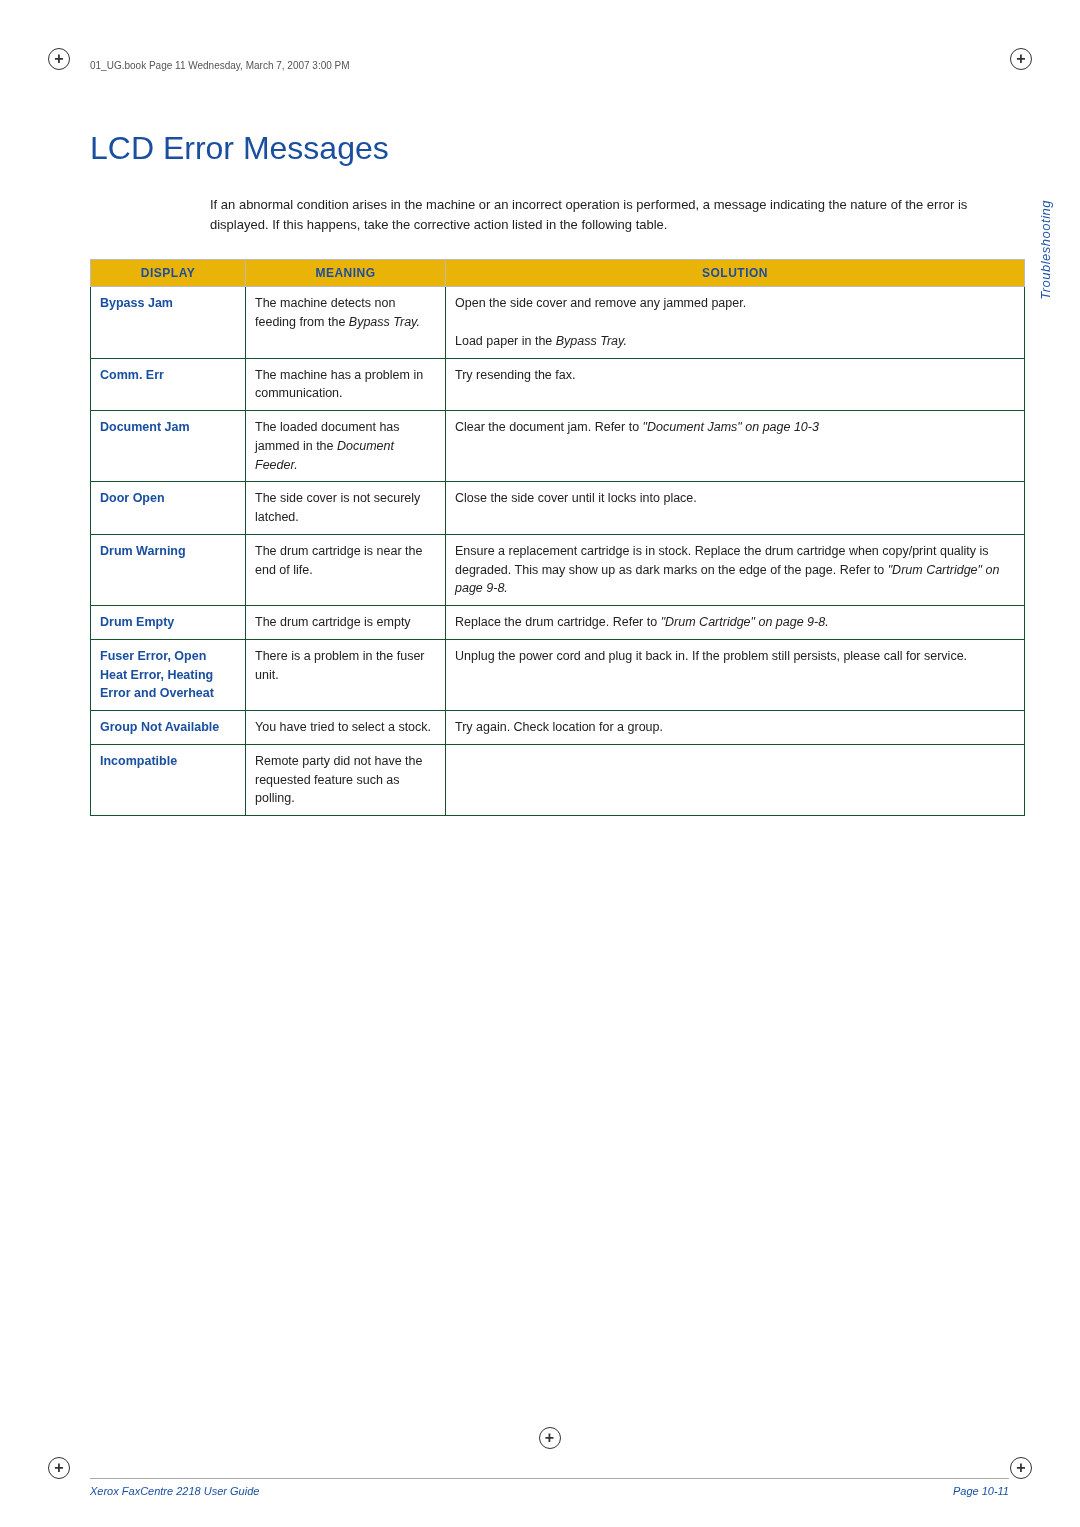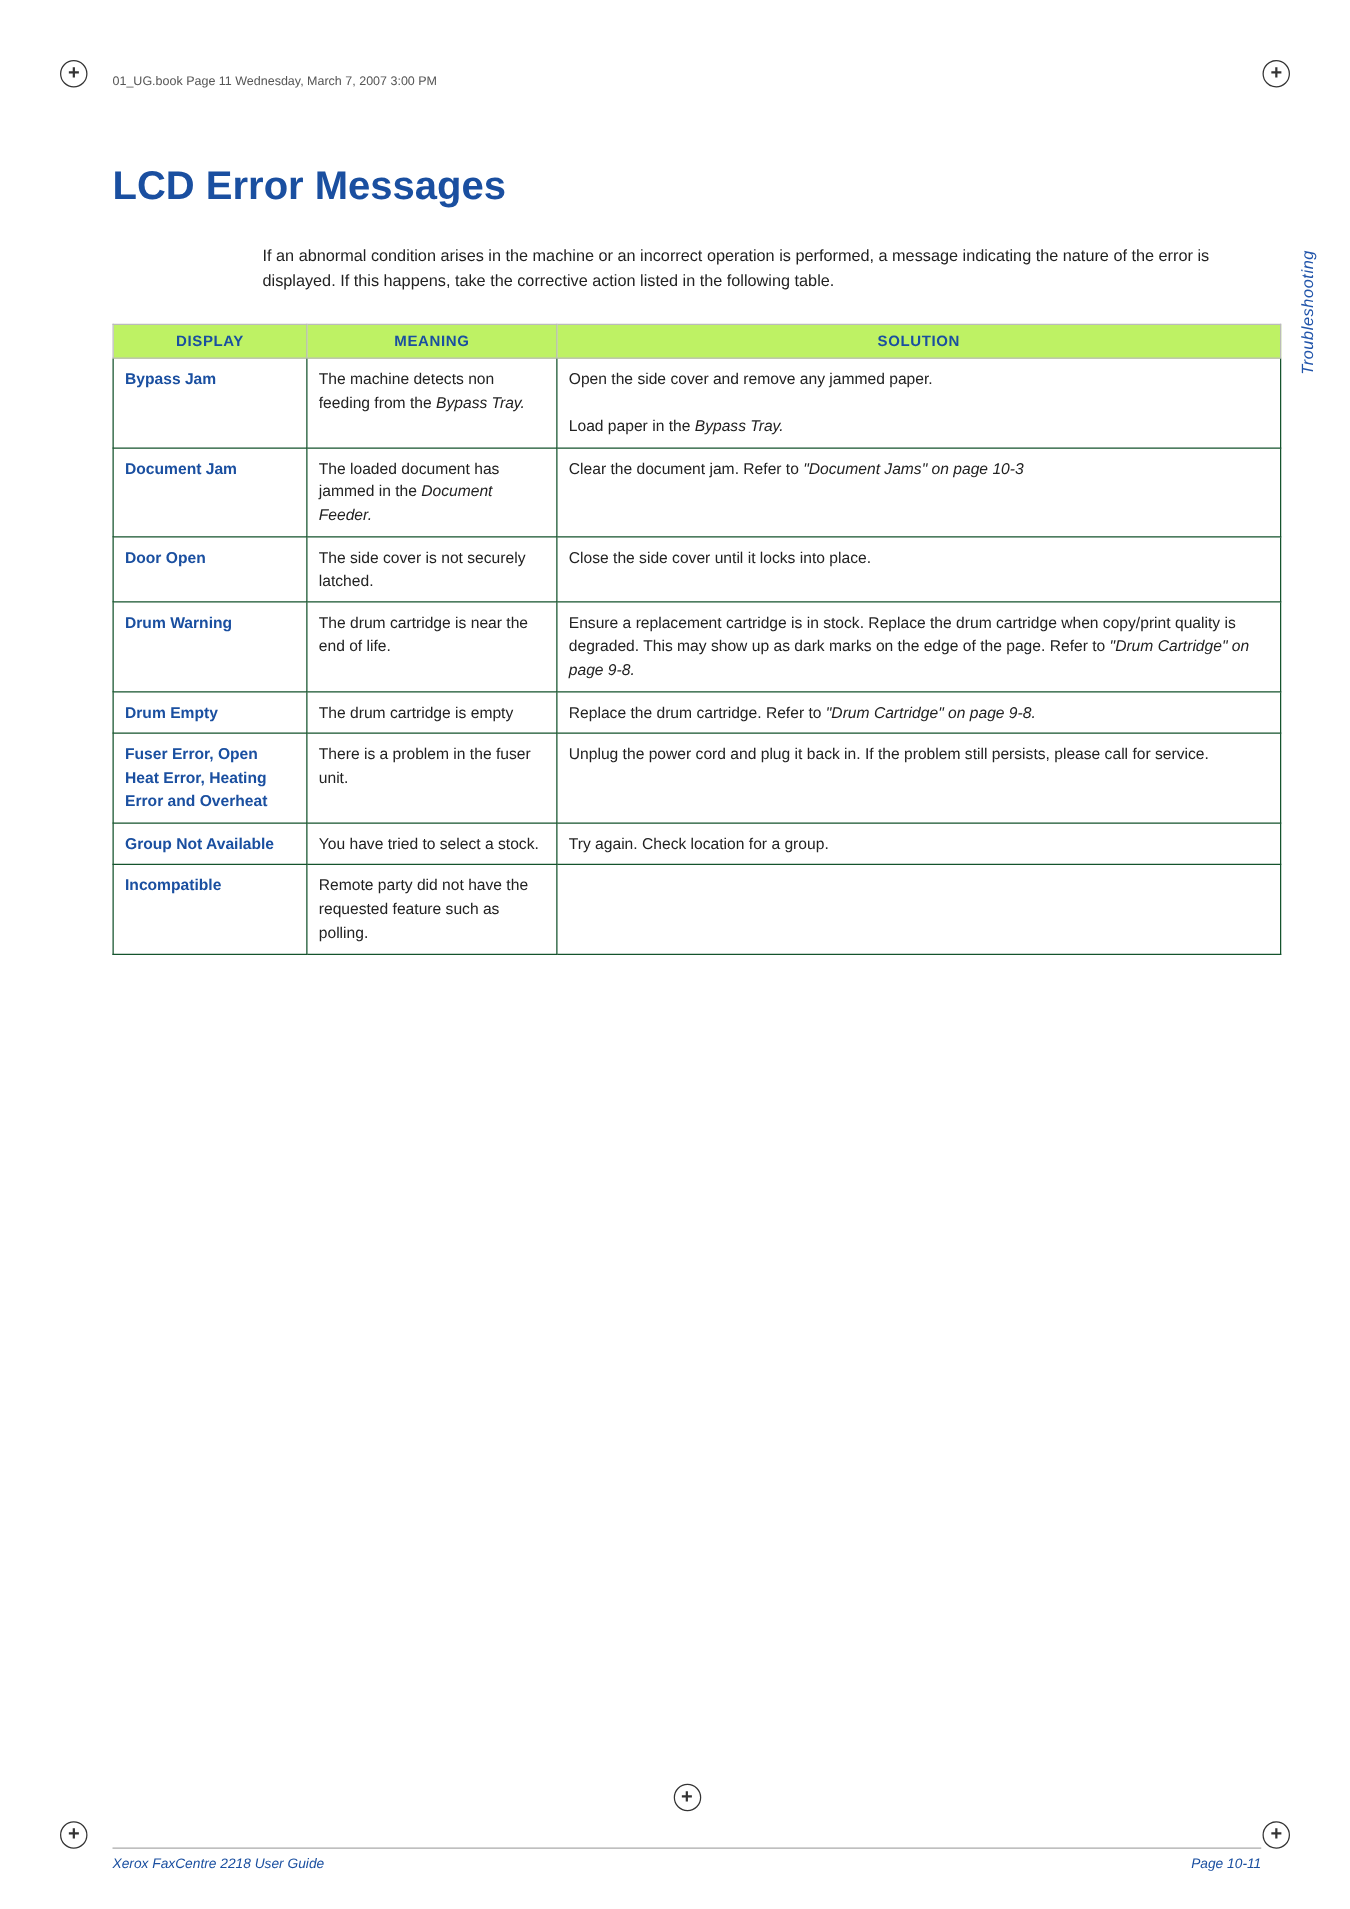--- a/index.html
+++ b/index.html
@@ -74,7 +74,7 @@
     
     .page-title {
       font-size: 32px;
-      font-weight: bold;
+      font-weight: normal;
       color: #1a4fa0;
       margin-bottom: 28px;
       margin-top: 40px;

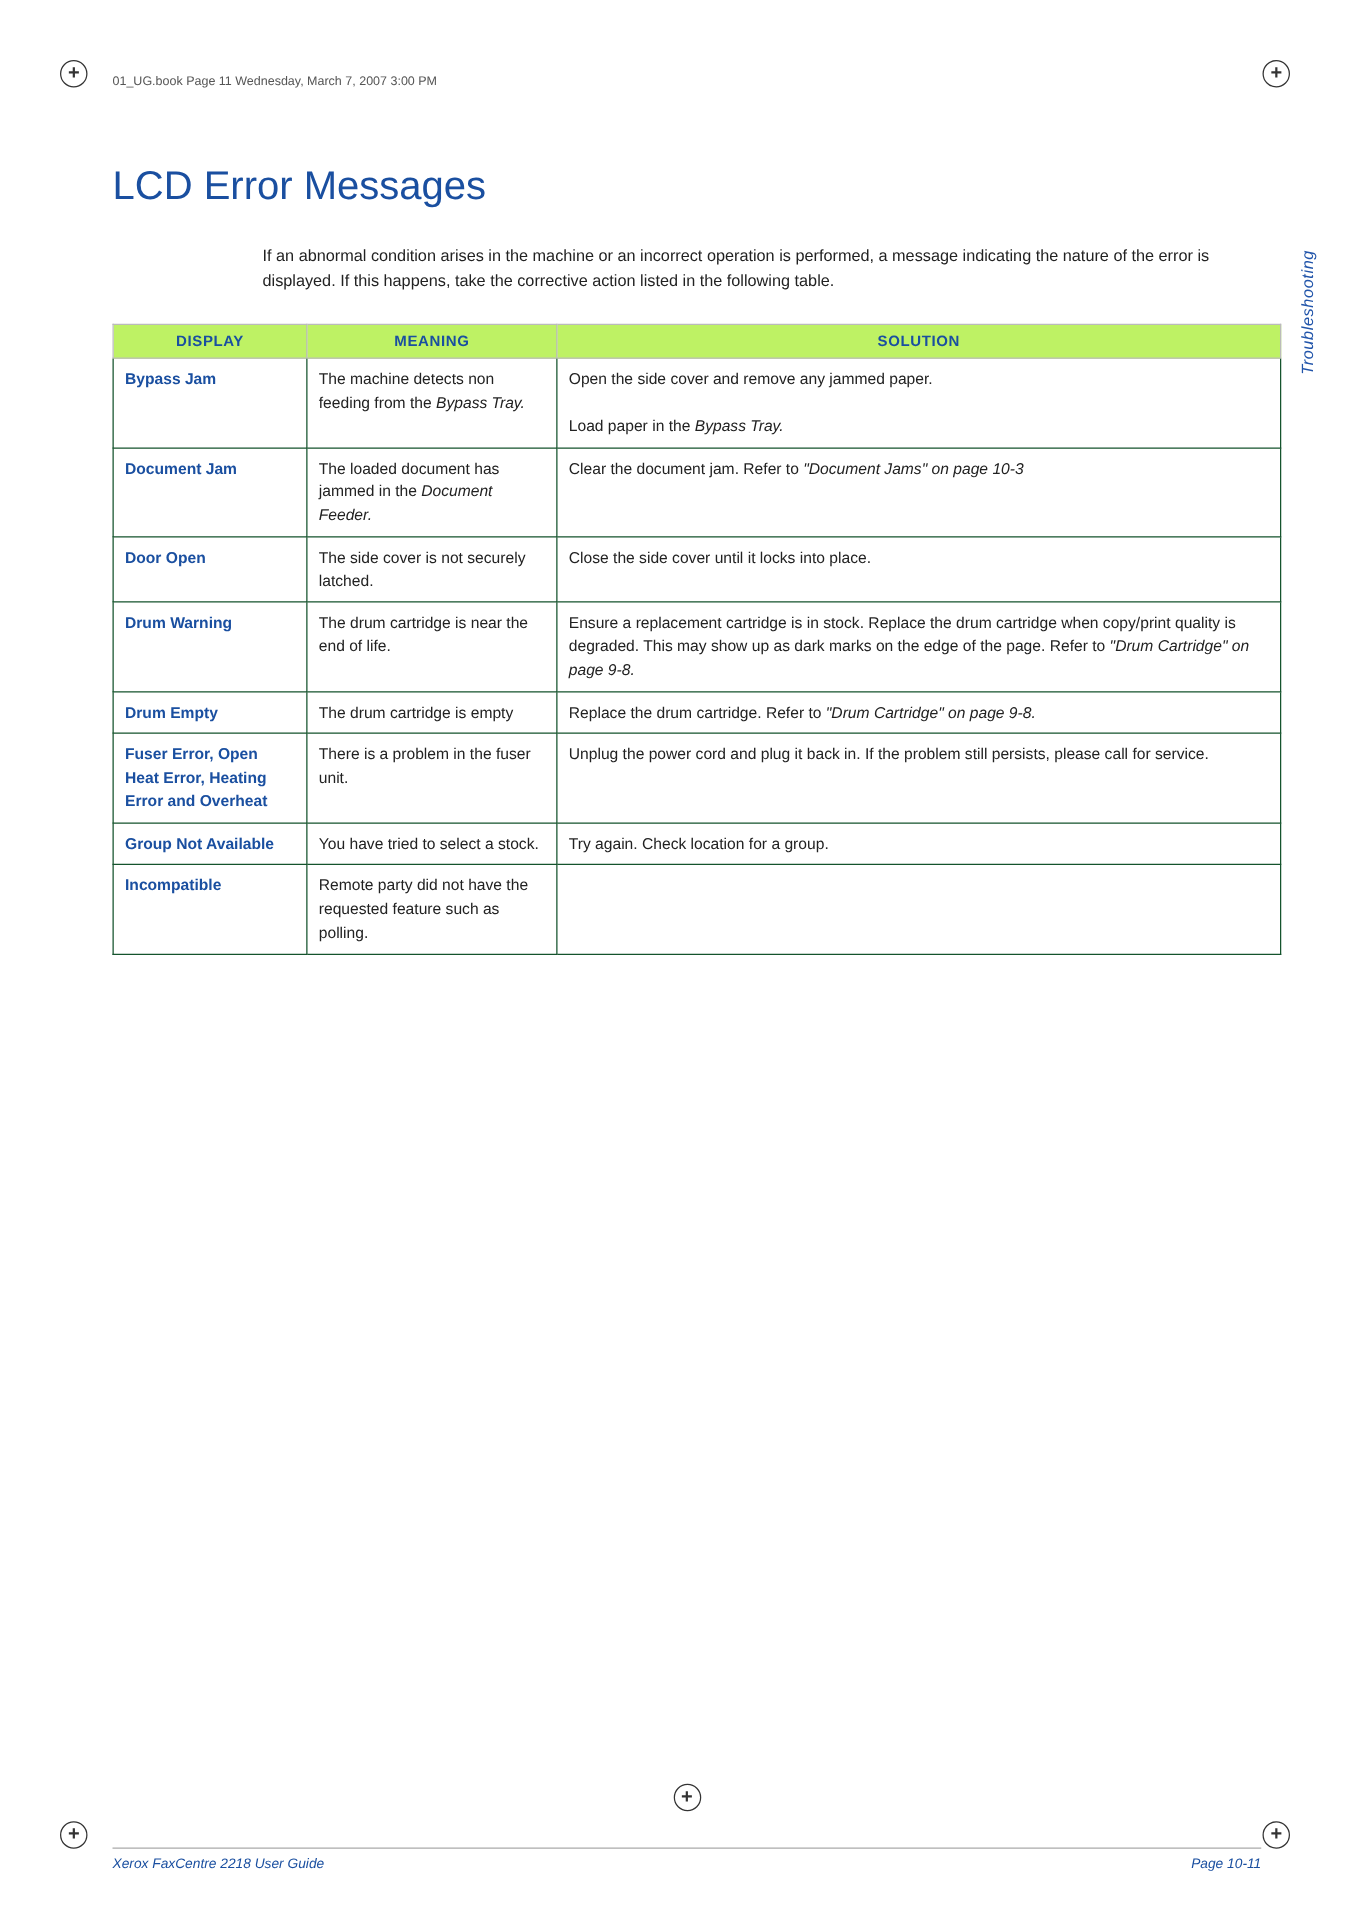--- a/index.html
+++ b/index.html
@@ -98,7 +98,7 @@
     }
 
     .error-table th {
-      background: #bef264;
+      background: #eab308;
       border: 1px solid #bbb;
       padding: 6px 8px;
       font-weight: bold;

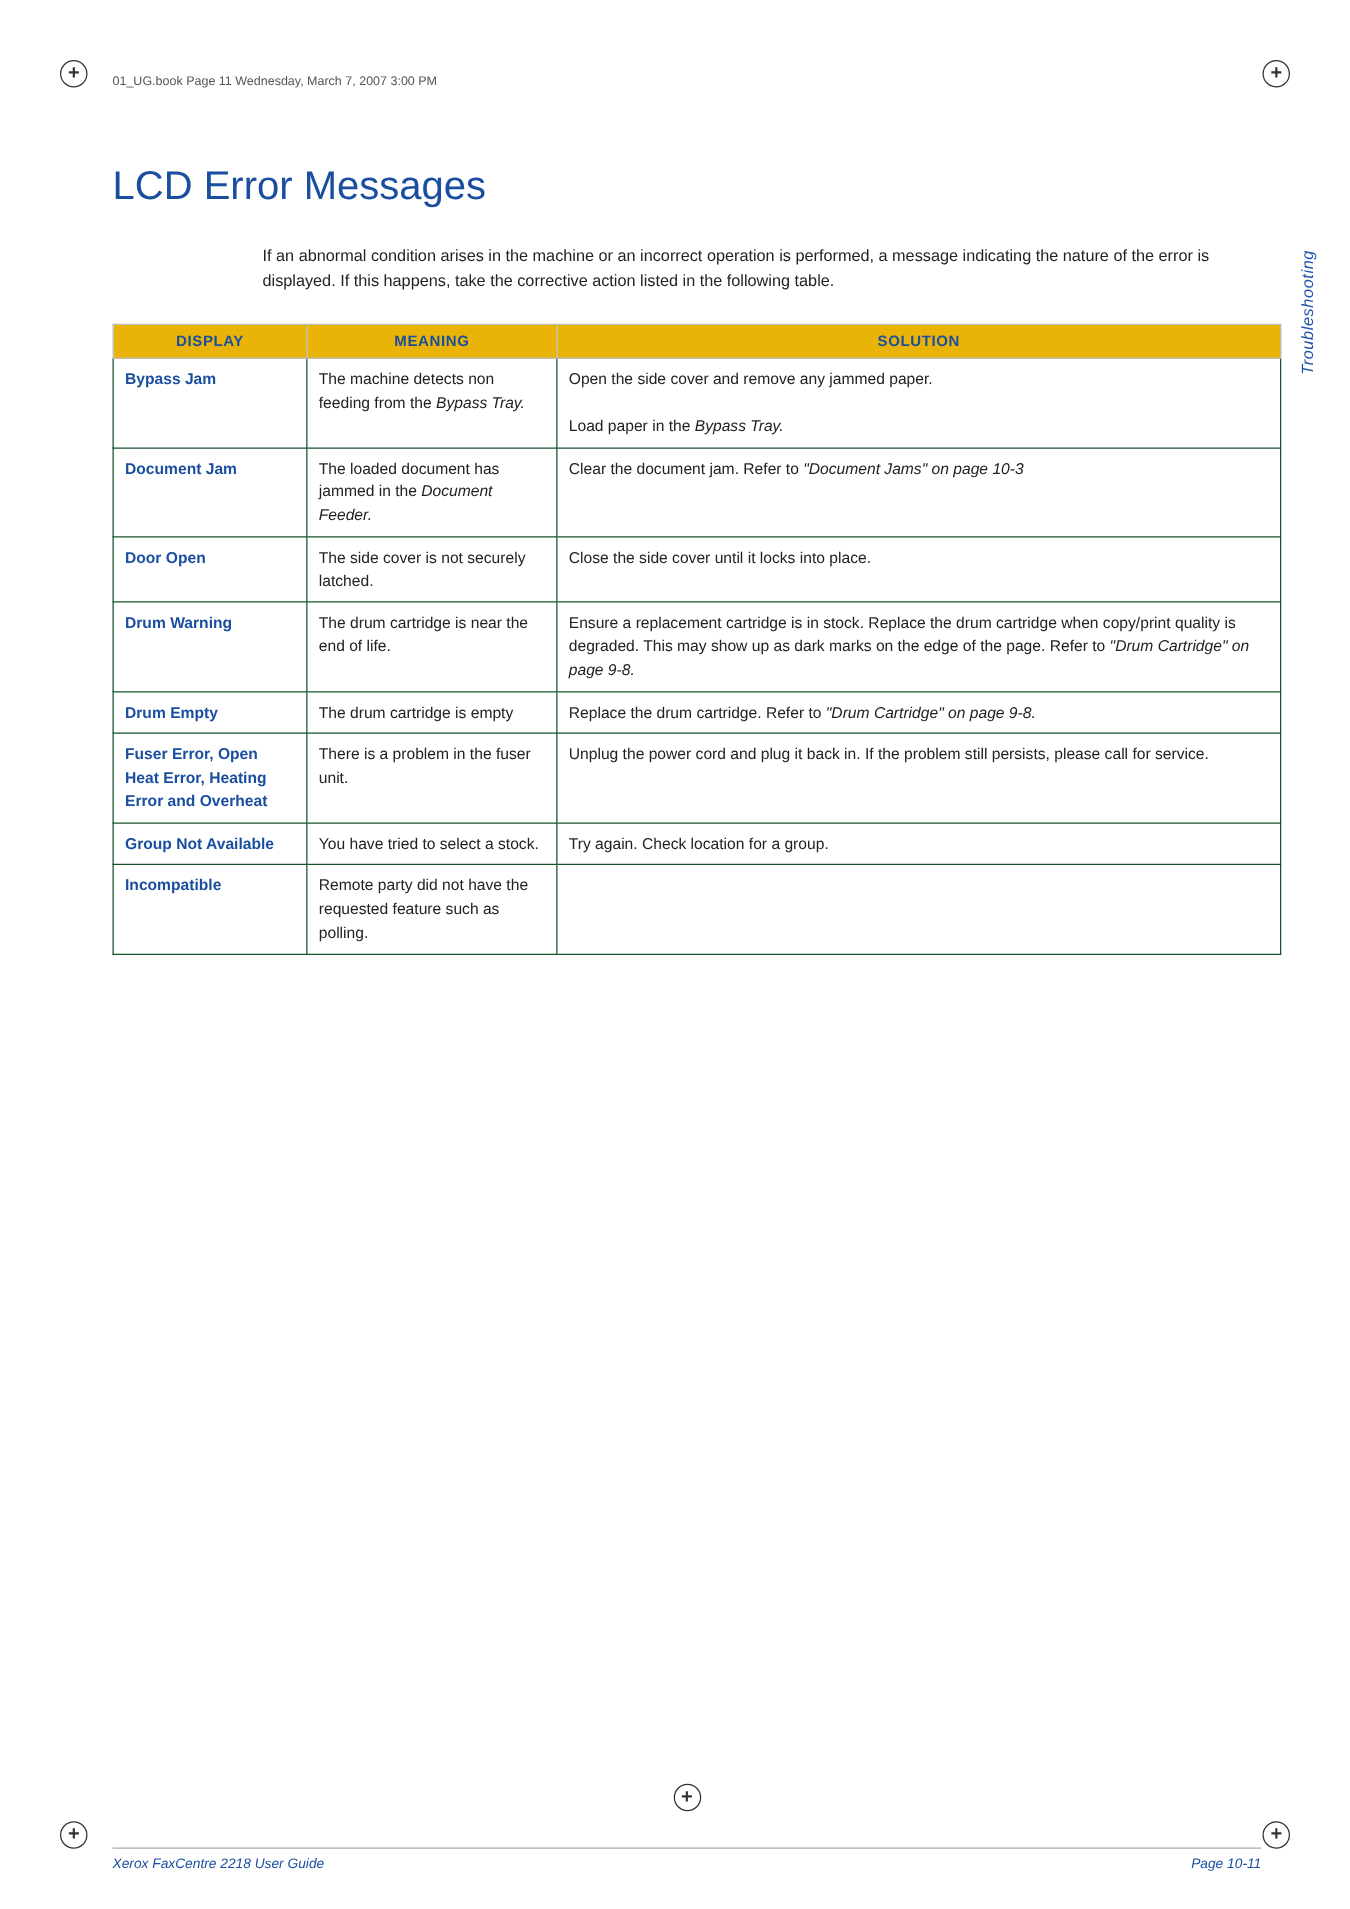--- a/index.html
+++ b/index.html
@@ -204,6 +204,11 @@
         <td class="solution-col">Open the side cover and remove any jammed paper.<br><br>Load paper in the <em>Bypass Tray.</em></td>
       </tr>
 
+      <tr>
+        <td class="display-col"><strong>Comm. Err</strong></td>
+        <td class="meaning-col">The machine has a problem in communication.</td>
+        <td class="solution-col">Try resending the fax.</td>
+      </tr>
 
       <tr>
         <td class="display-col"><strong>Document Jam</strong></td>

